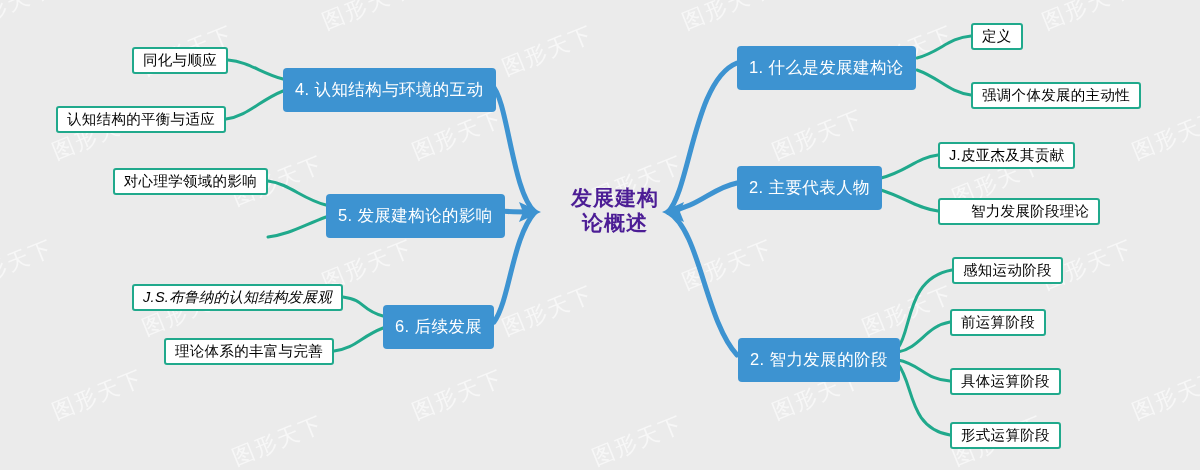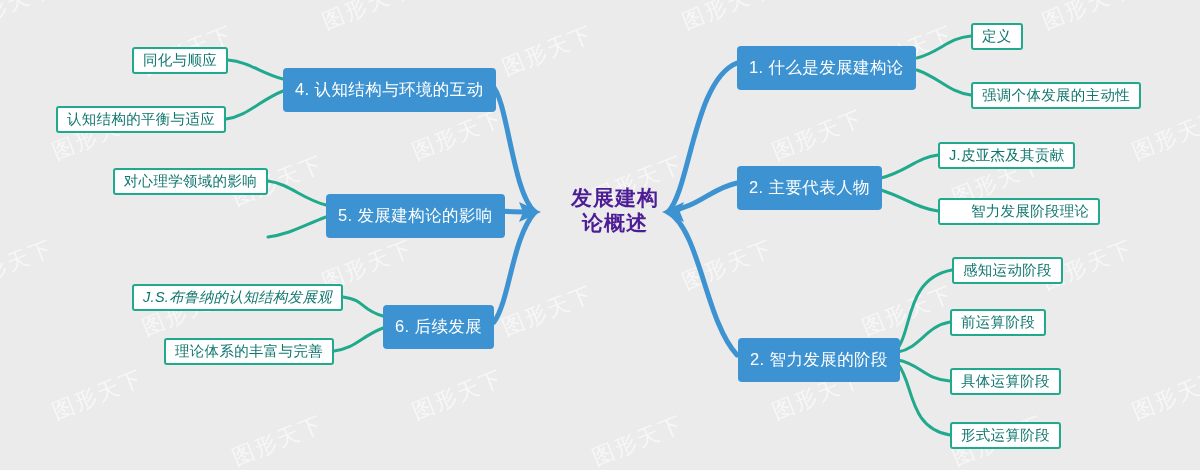--- a/index.html
+++ b/index.html
@@ -66,7 +66,7 @@
   }
   .leaf-node {
     background: #ffffff;
-    color: #0f766e;
+    color: #000000;
     border: 2px solid #20a98c;
     border-radius: 3px;
     font-size: 14.5px;

